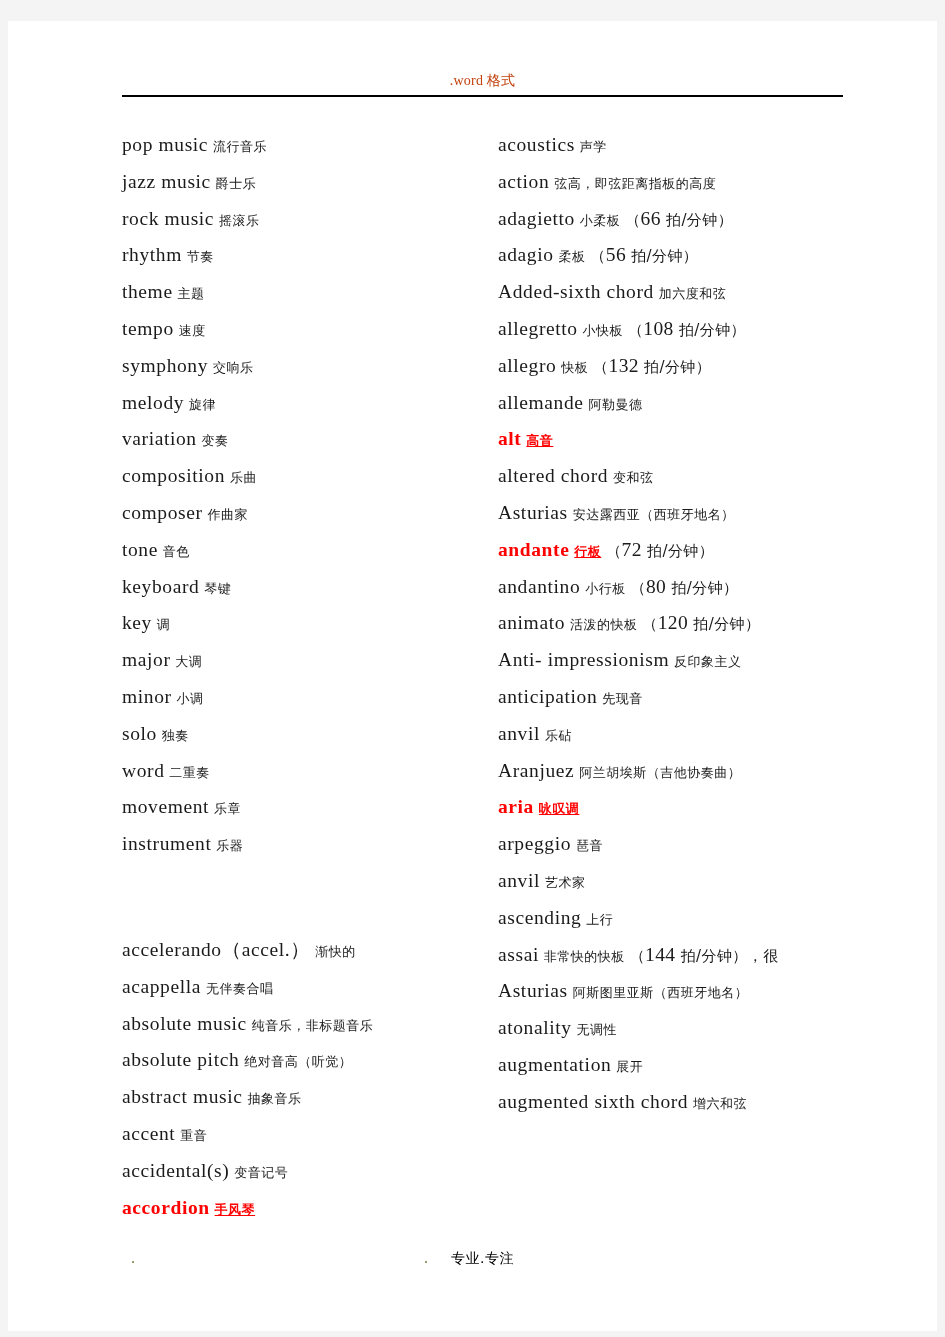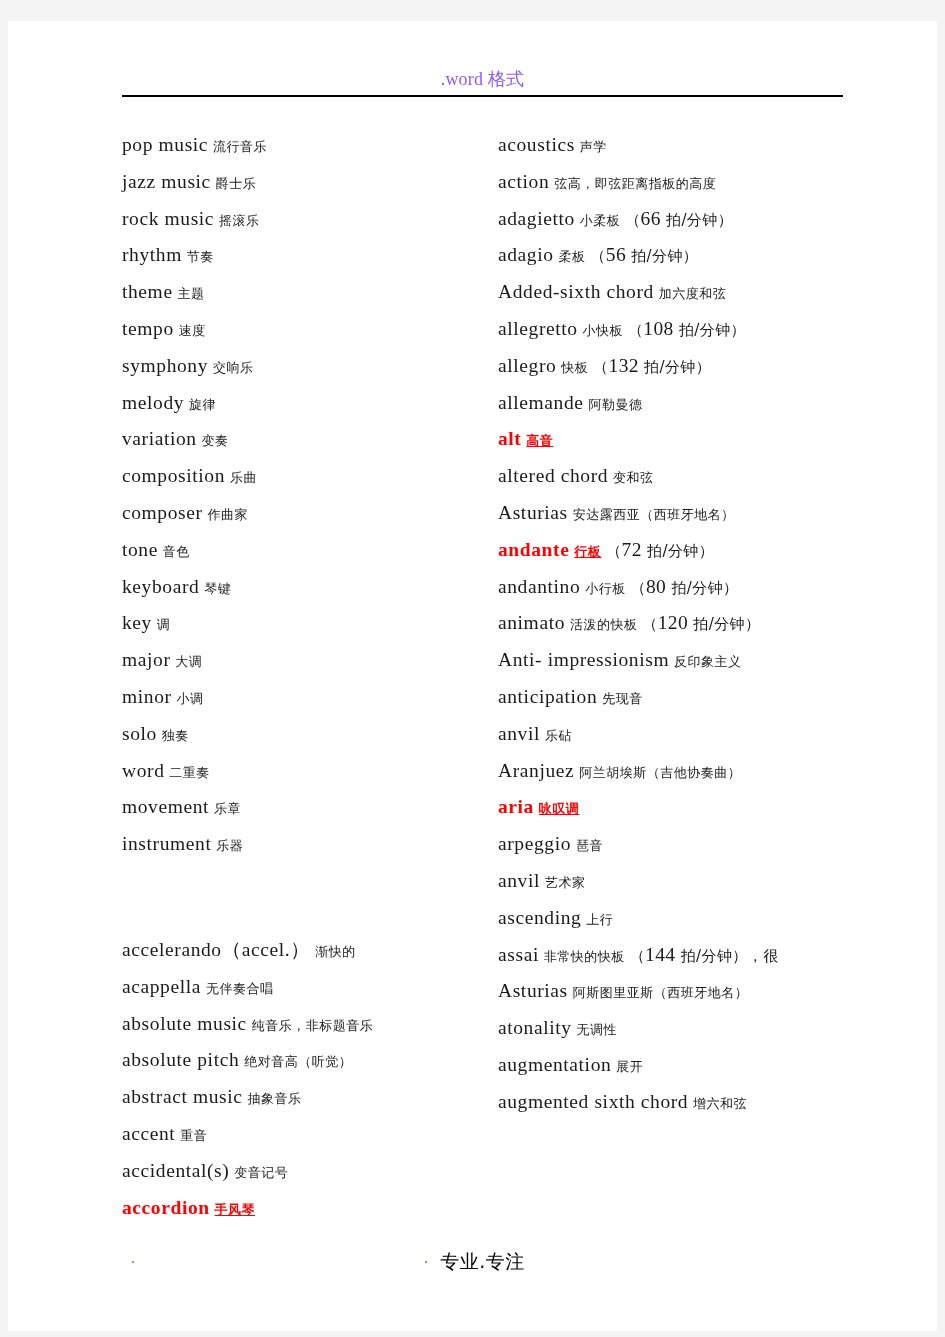--- a/index.html
+++ b/index.html
@@ -32,8 +32,8 @@
   }
   .header-text {
     font-family: "Liberation Serif", serif;
-    font-size: 18px;
-    color: #8b5cf6;
+    font-size: 14px;
+    color: #c2410c;
     letter-spacing: 0.2px;
     line-height: 16px;
     display: inline-block;

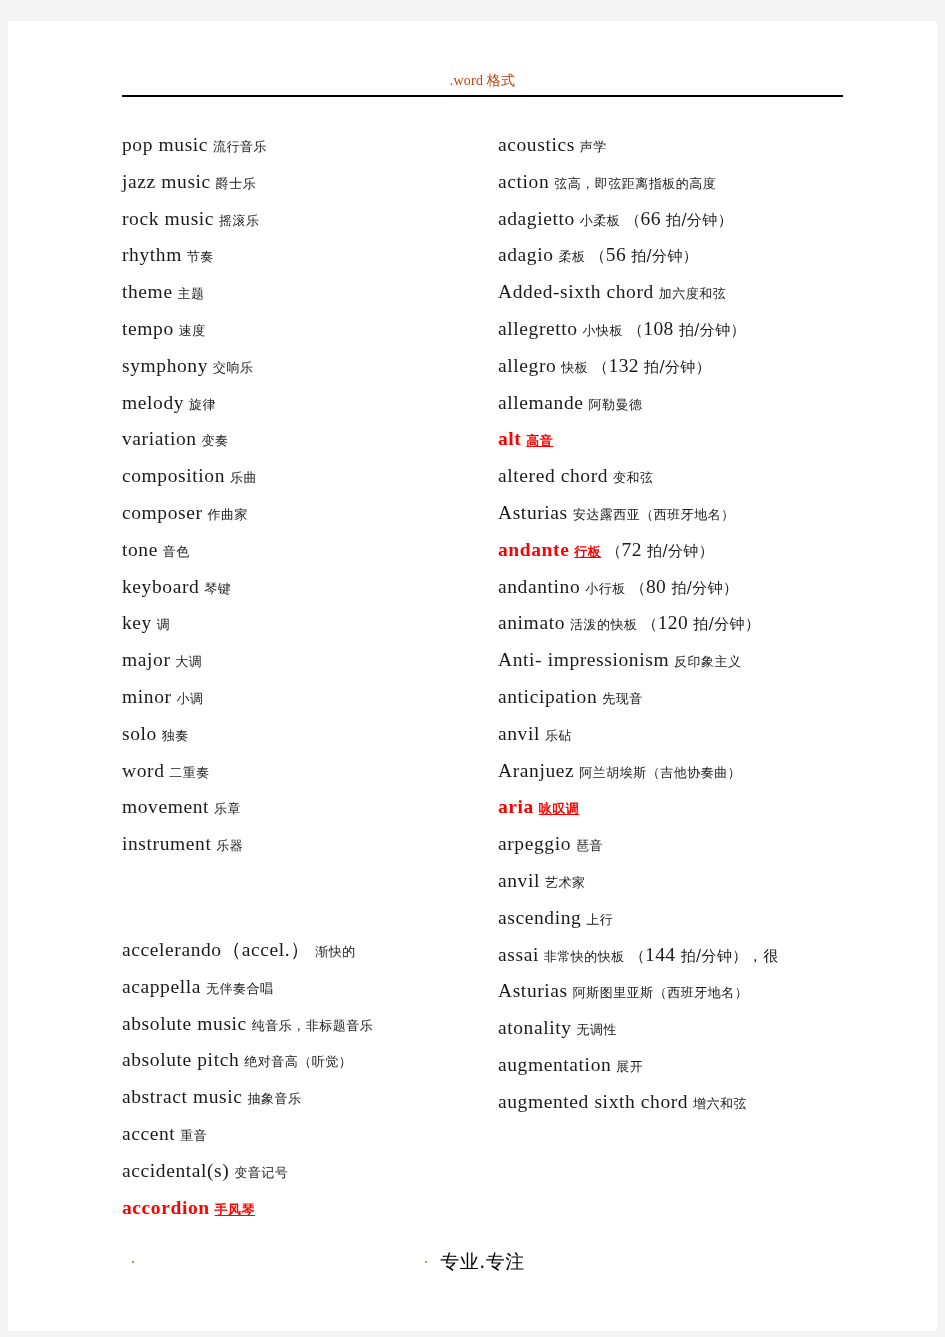--- a/index.html
+++ b/index.html
@@ -104,7 +104,7 @@
   }
   .footer-text {
     font-family: "DejaVu Sans", sans-serif;
-    font-size: 19px;
+    font-size: 14px;
     color: #000;
     letter-spacing: 0.5px;
   }

